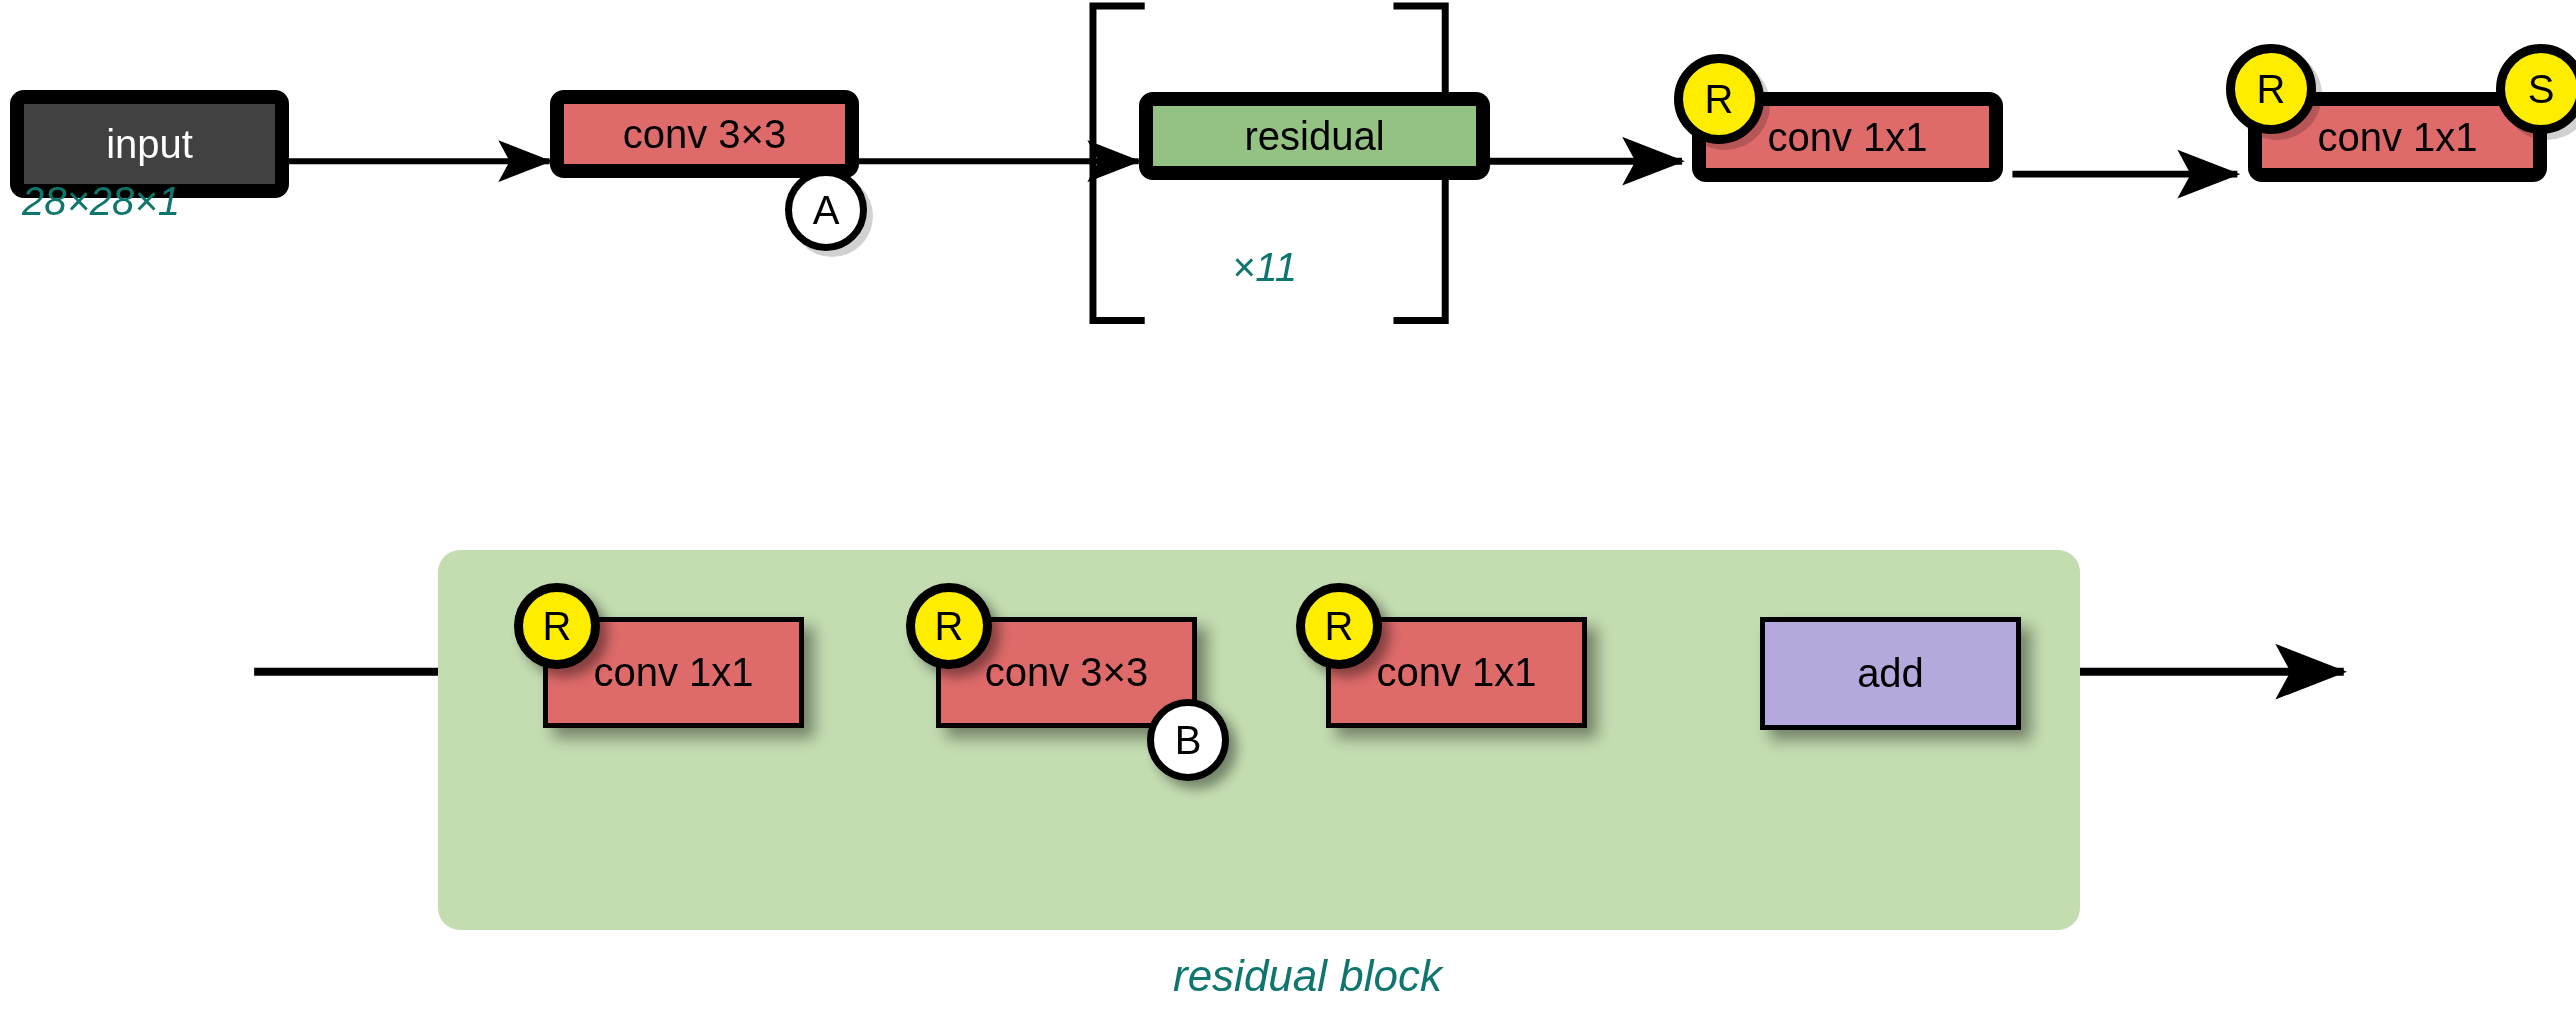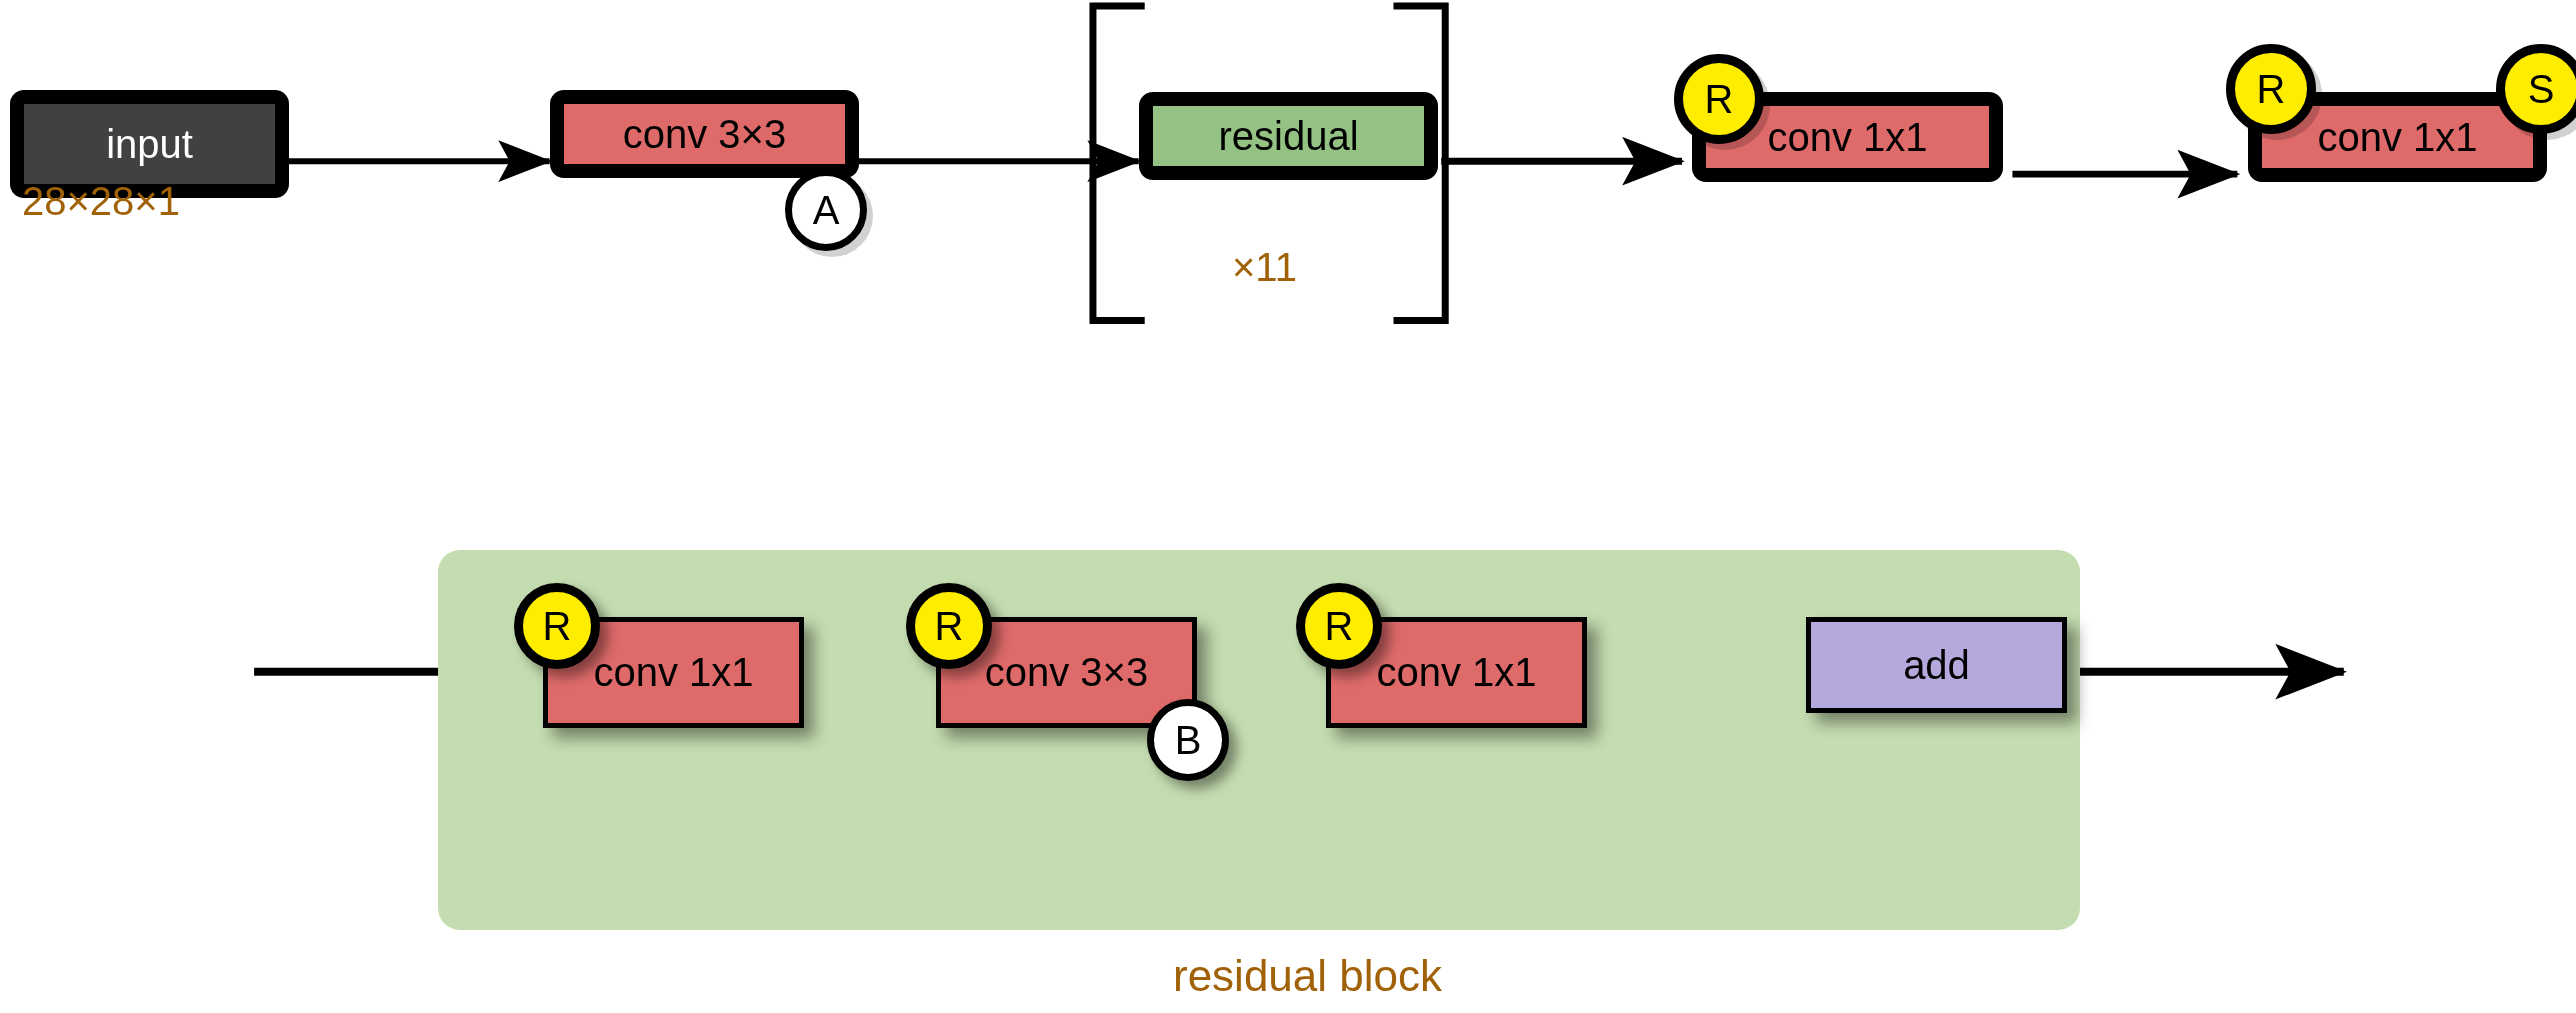--- a/index.html
+++ b/index.html
@@ -161,7 +161,7 @@
     <span>A</span>
   </div>
 
-  <div class="node-top green" style="left:1139px; top:92px; width:299px; height:88px;">
+  <div class="node-top green" style="left:1139px; top:92px; width:351px; height:88px;">
     <span>residual</span>
   </div>
   <div class="caption" style="left:1232px; top:245px;">×11</div>

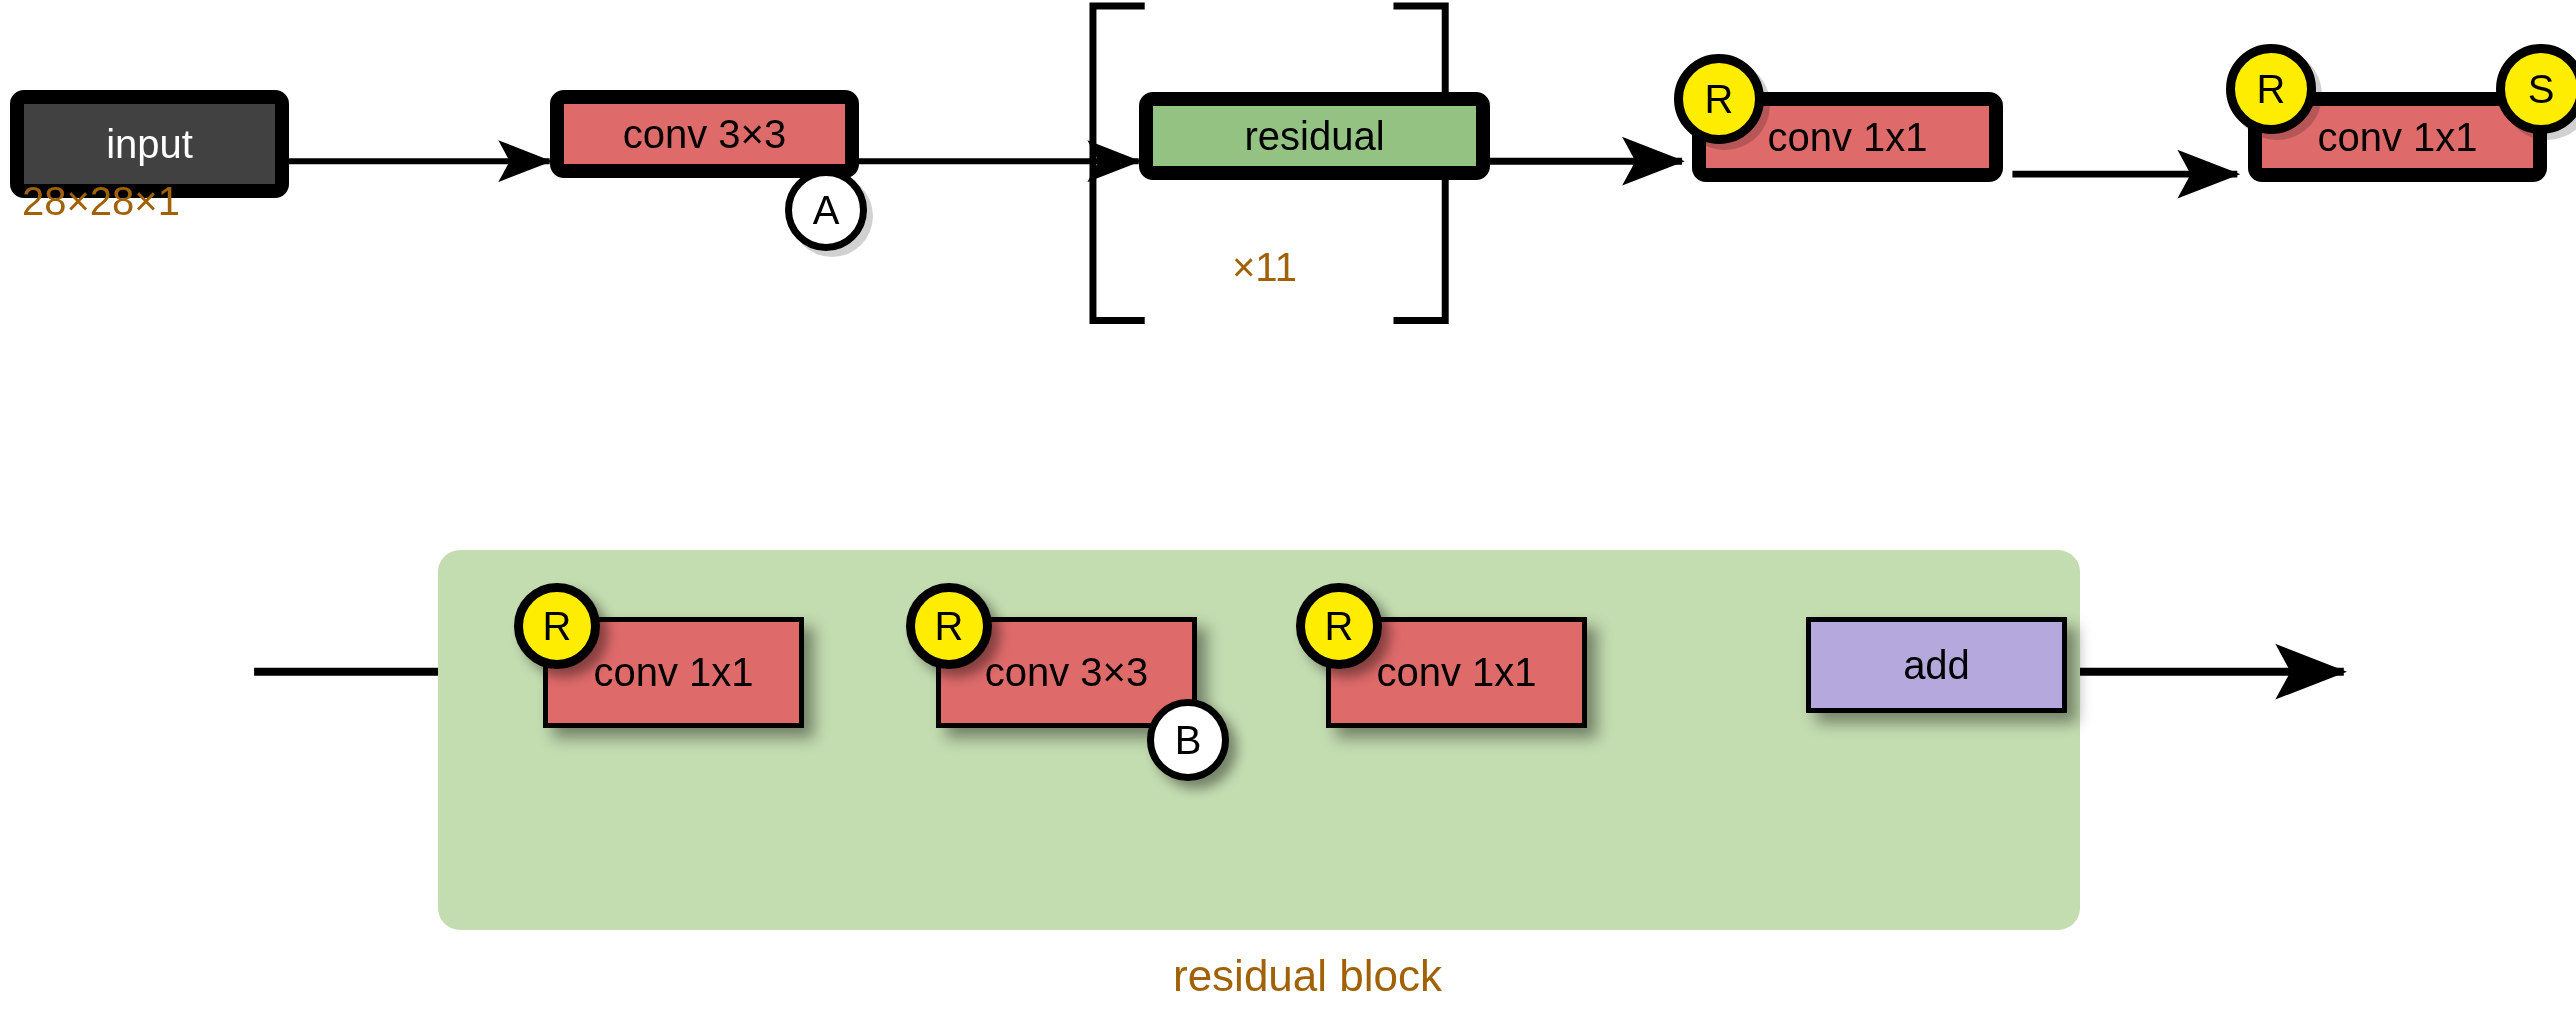--- a/index.html
+++ b/index.html
@@ -94,9 +94,10 @@
   .caption {
     position: absolute;
     font-size: 40px;
-    color: #a16207;
+    color: #0f766e;
     white-space: nowrap;
     z-index: 8;
+    font-style: italic;
   }
   .caption.big {
     font-size: 44px;

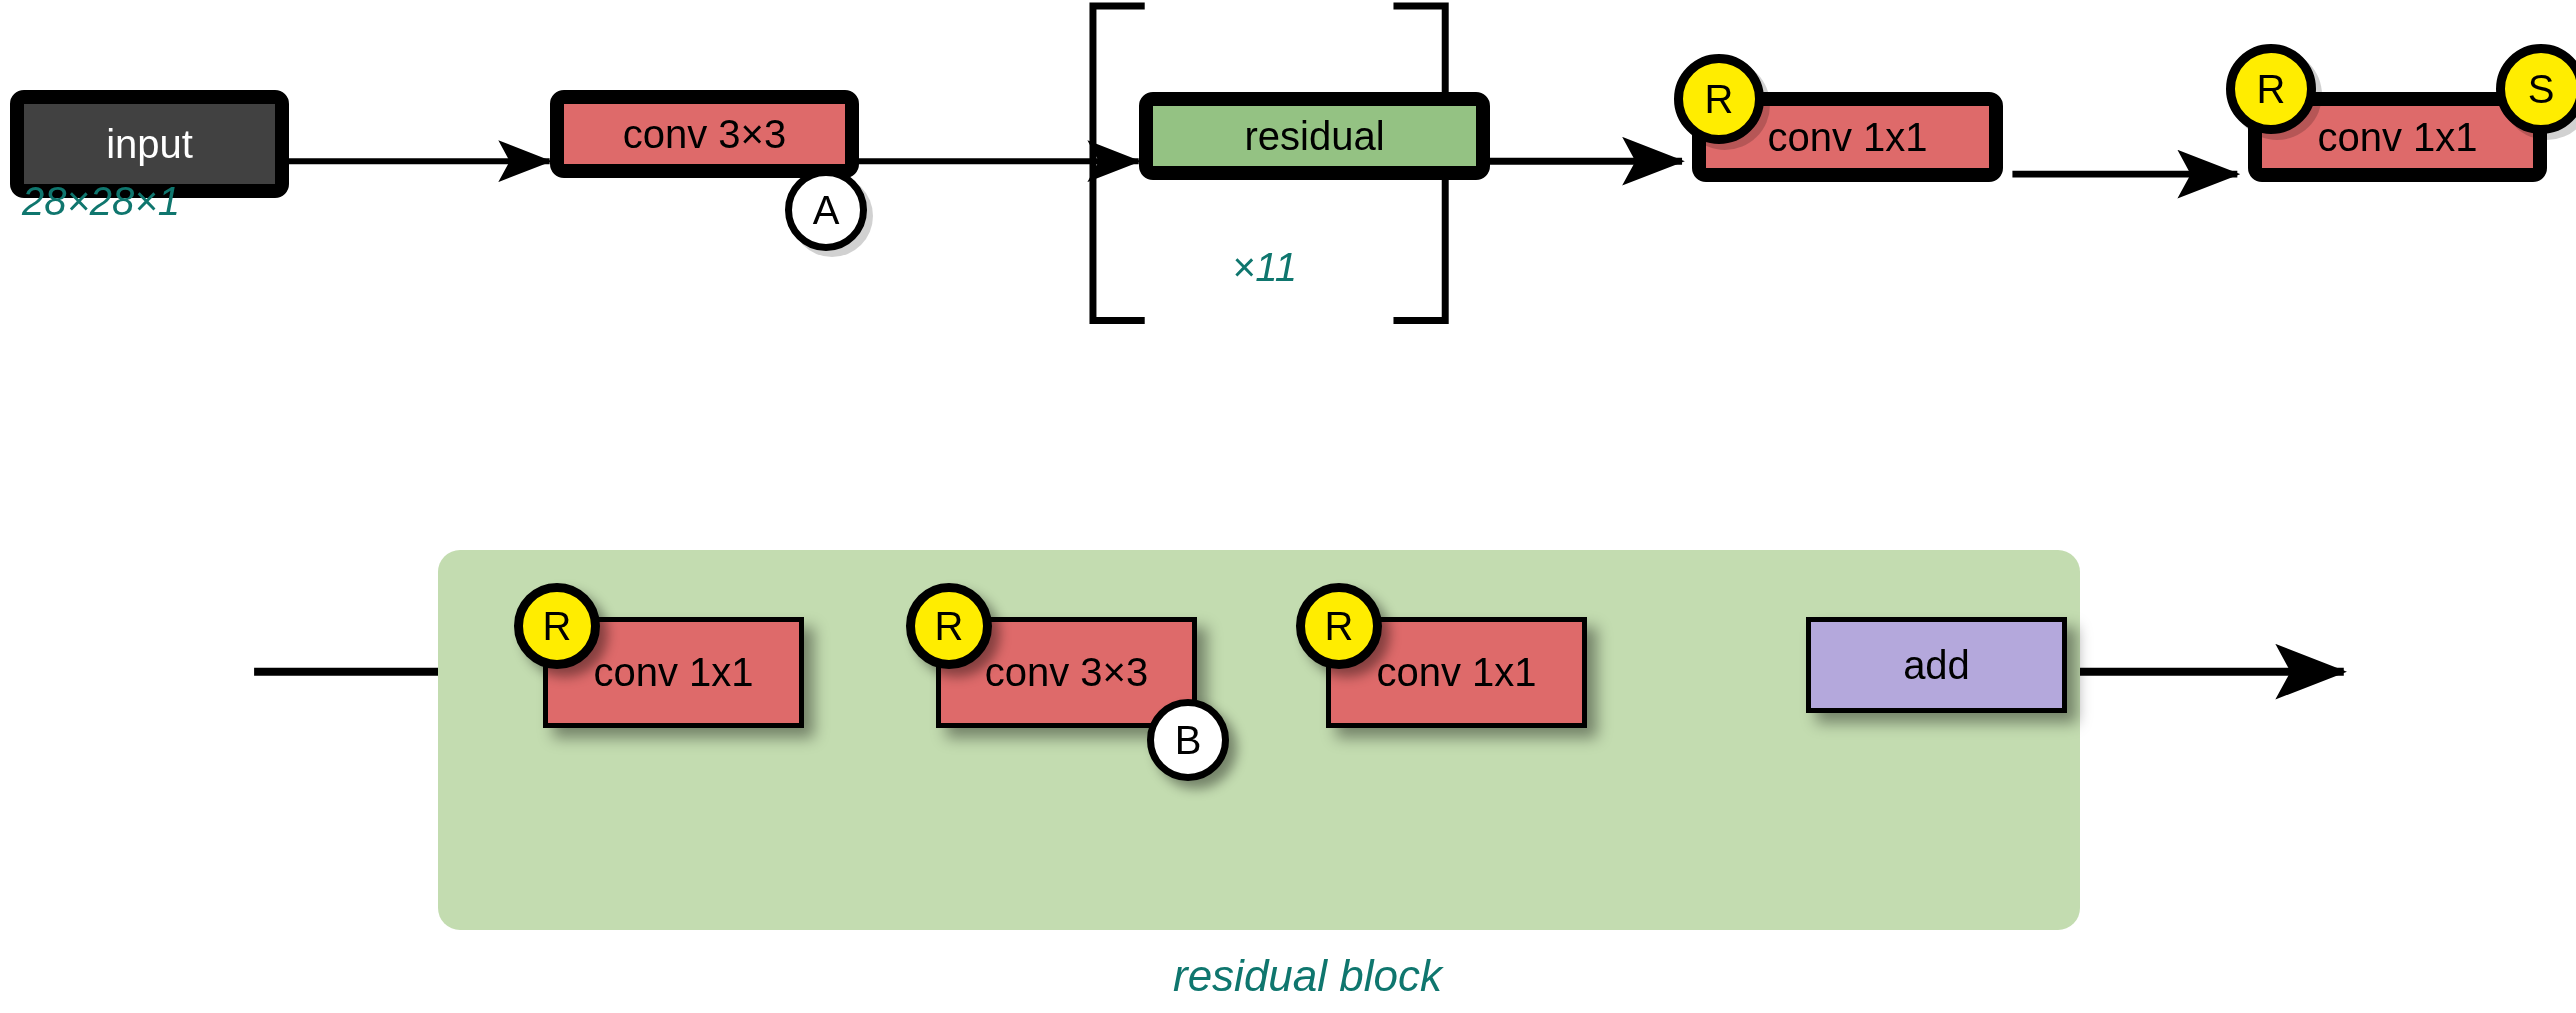--- a/index.html
+++ b/index.html
@@ -208,7 +208,7 @@
     <span>R</span>
   </div>
 
-  <div class="node-inner purple" style="left:1760px; top:617px; width:261px; height:96px;margin-left:46px;">
+  <div class="node-inner purple" style="left:1760px; top:617px; width:261px; height:113px;">
     <span>add</span>
   </div>
 

